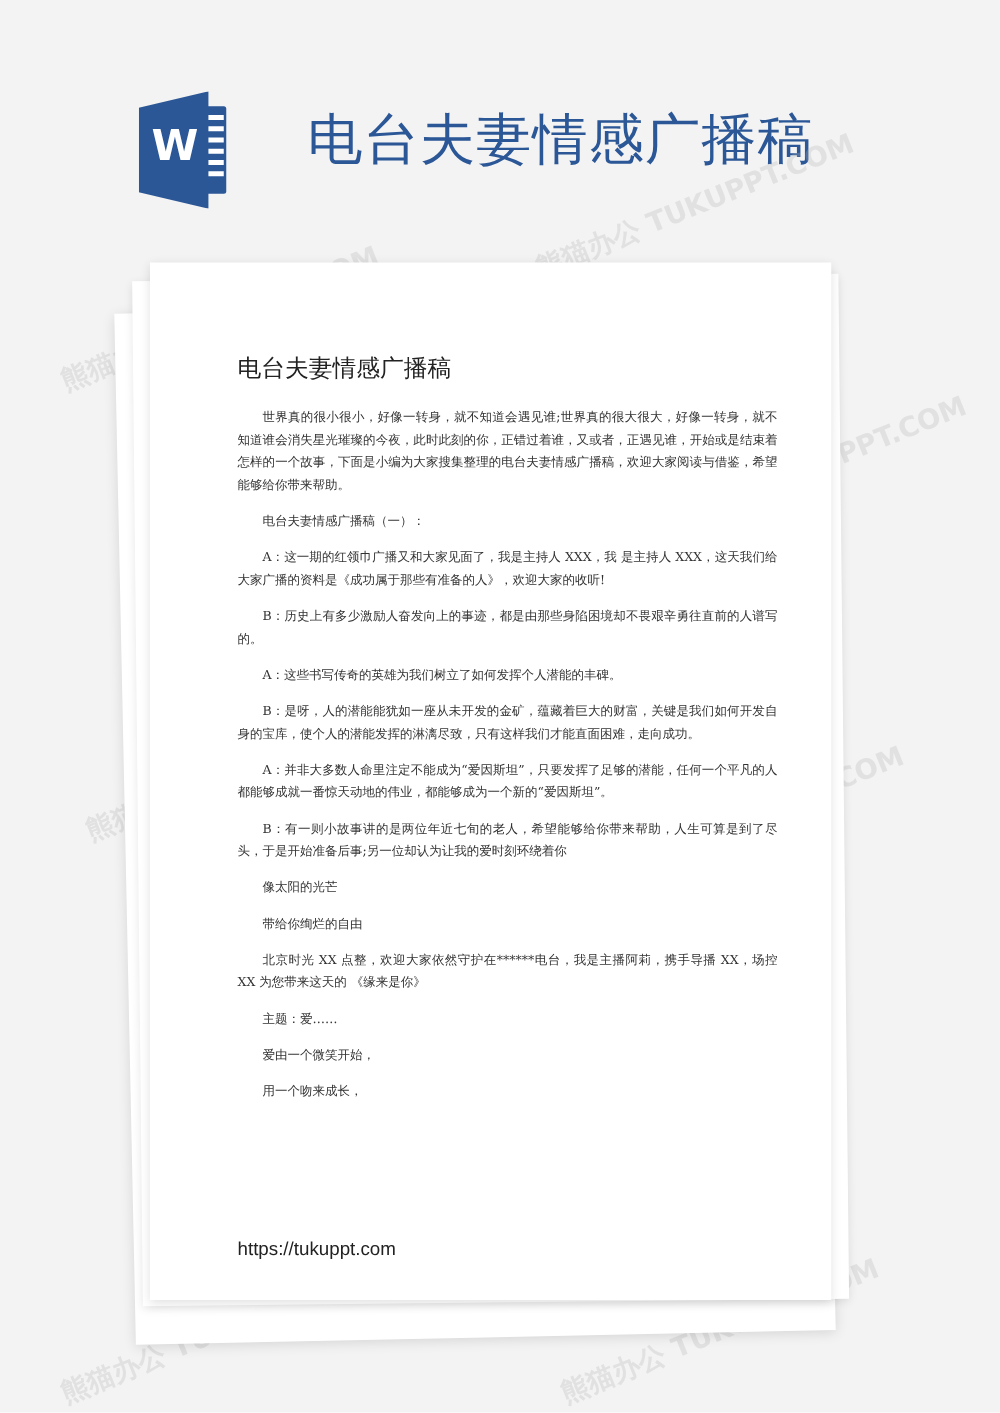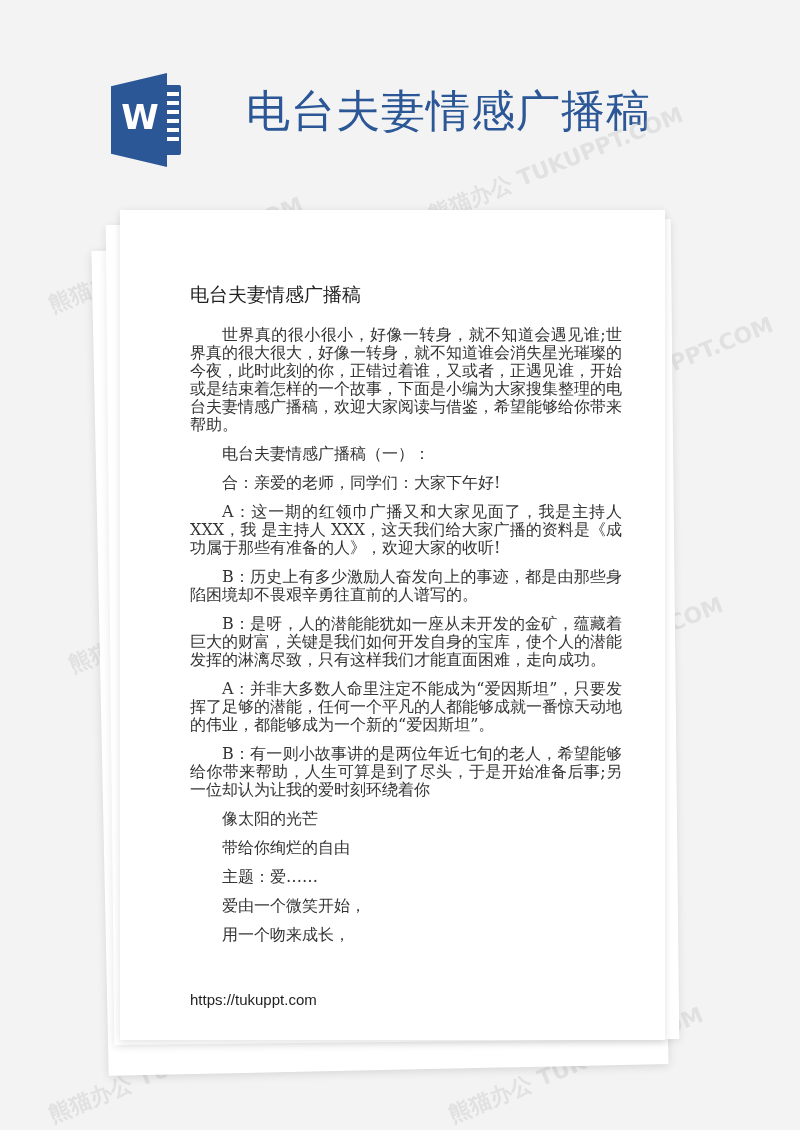--- a/index.html
+++ b/index.html
@@ -53,7 +53,7 @@
   }
   .doc-body {
     position: absolute; left: 70px; top: 116px; width: 432px;
-    font-size: 16px; color: #333; line-height: 18px;
+    font-size: 10px; color: #333; line-height: 18px;
   }
   .doc-body p { margin: 0 0 11px 0; text-indent: 2em; text-align: justify; }
   .doc-url {

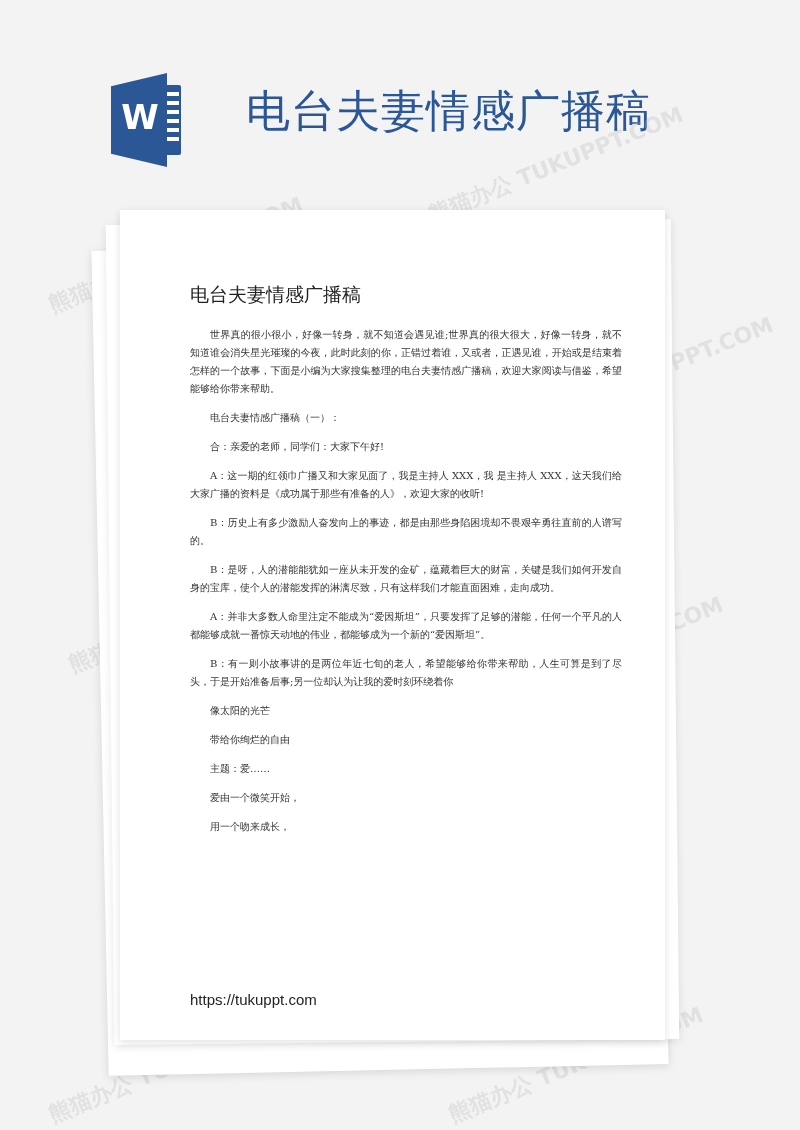--- a/index.html
+++ b/index.html
@@ -102,7 +102,6 @@
   <div class="doc-body">
     <p>世界真的很小很小，好像一转身，就不知道会遇见谁;世界真的很大很大，好像一转身，就不知道谁会消失星光璀璨的今夜，此时此刻的你，正错过着谁，又或者，正遇见谁，开始或是结束着怎样的一个故事，下面是小编为大家搜集整理的电台夫妻情感广播稿，欢迎大家阅读与借鉴，希望能够给你带来帮助。</p>
     <p>电台夫妻情感广播稿（一）：</p>
-    <p>合：亲爱的老师，同学们：大家下午好!</p>
     <p>A：这一期的红领巾广播又和大家见面了，我是主持人 XXX，我 是主持人 XXX，这天我们给大家广播的资料是《成功属于那些有准备的人》，欢迎大家的收听!</p>
     <p>B：历史上有多少激励人奋发向上的事迹，都是由那些身陷困境却不畏艰辛勇往直前的人谱写的。</p>
     <p>B：是呀，人的潜能能犹如一座从未开发的金矿，蕴藏着巨大的财富，关键是我们如何开发自身的宝库，使个人的潜能发挥的淋漓尽致，只有这样我们才能直面困难，走向成功。</p>

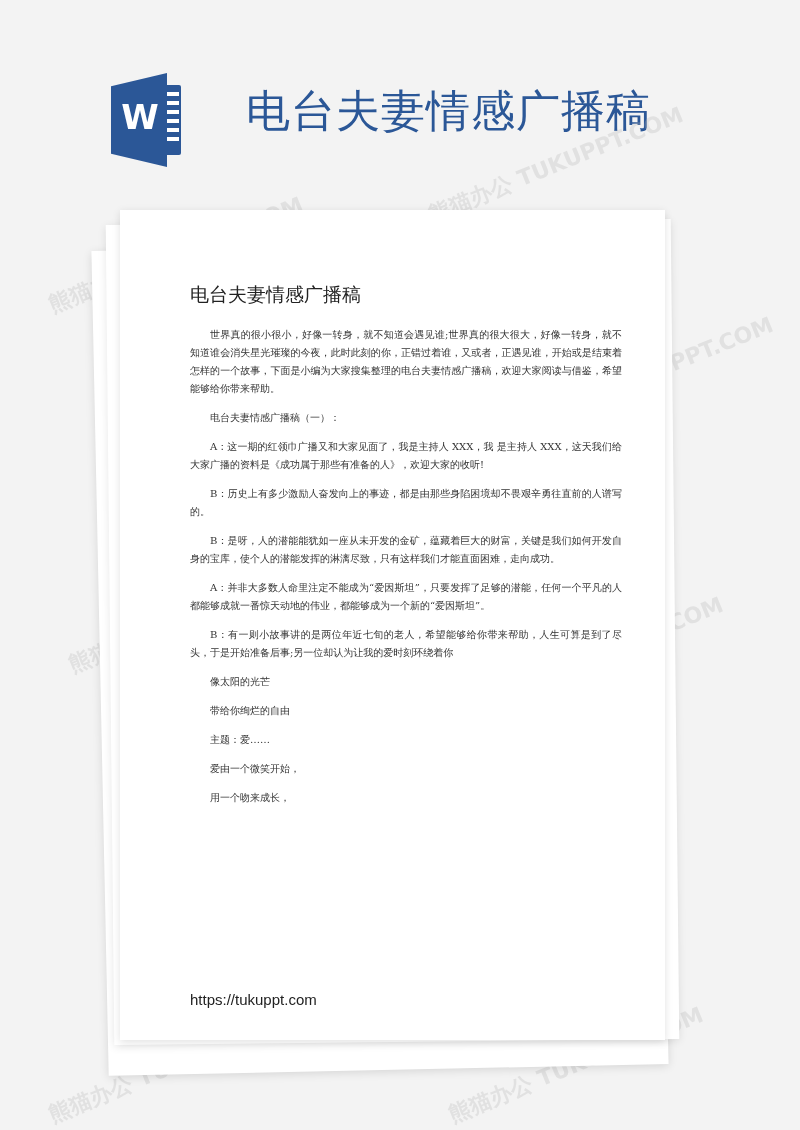--- a/index.html
+++ b/index.html
@@ -104,6 +104,7 @@
     <p>电台夫妻情感广播稿（一）：</p>
     <p>A：这一期的红领巾广播又和大家见面了，我是主持人 XXX，我 是主持人 XXX，这天我们给大家广播的资料是《成功属于那些有准备的人》，欢迎大家的收听!</p>
     <p>B：历史上有多少激励人奋发向上的事迹，都是由那些身陷困境却不畏艰辛勇往直前的人谱写的。</p>
+    <p>A：这些书写传奇的英雄为我们树立了如何发挥个人潜能的丰碑。</p>
     <p>B：是呀，人的潜能能犹如一座从未开发的金矿，蕴藏着巨大的财富，关键是我们如何开发自身的宝库，使个人的潜能发挥的淋漓尽致，只有这样我们才能直面困难，走向成功。</p>
     <p>A：并非大多数人命里注定不能成为“爱因斯坦”，只要发挥了足够的潜能，任何一个平凡的人都能够成就一番惊天动地的伟业，都能够成为一个新的“爱因斯坦”。</p>
     <p>B：有一则小故事讲的是两位年近七旬的老人，希望能够给你带来帮助，人生可算是到了尽头，于是开始准备后事;另一位却认为让我的爱时刻环绕着你</p>

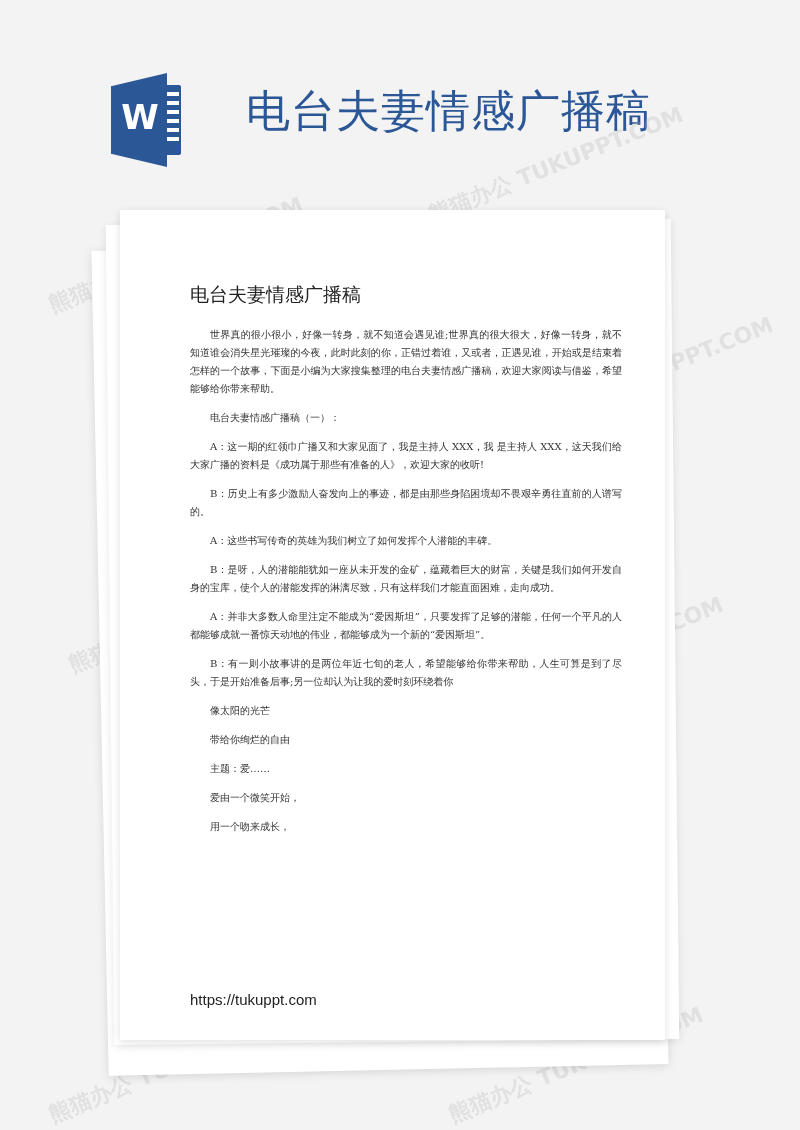--- a/index.html
+++ b/index.html
@@ -110,6 +110,7 @@
     <p>B：有一则小故事讲的是两位年近七旬的老人，希望能够给你带来帮助，人生可算是到了尽头，于是开始准备后事;另一位却认为让我的爱时刻环绕着你</p>
     <p>像太阳的光芒</p>
     <p>带给你绚烂的自由</p>
+    <p>北京时光 XX 点整，欢迎大家依然守护在******电台，我是主播阿莉，携手导播 XX，场控 XX 为您带来这天的 《缘来是你》</p>
     <p>主题：爱……</p>
     <p>爱由一个微笑开始，</p>
     <p>用一个吻来成长，</p>

